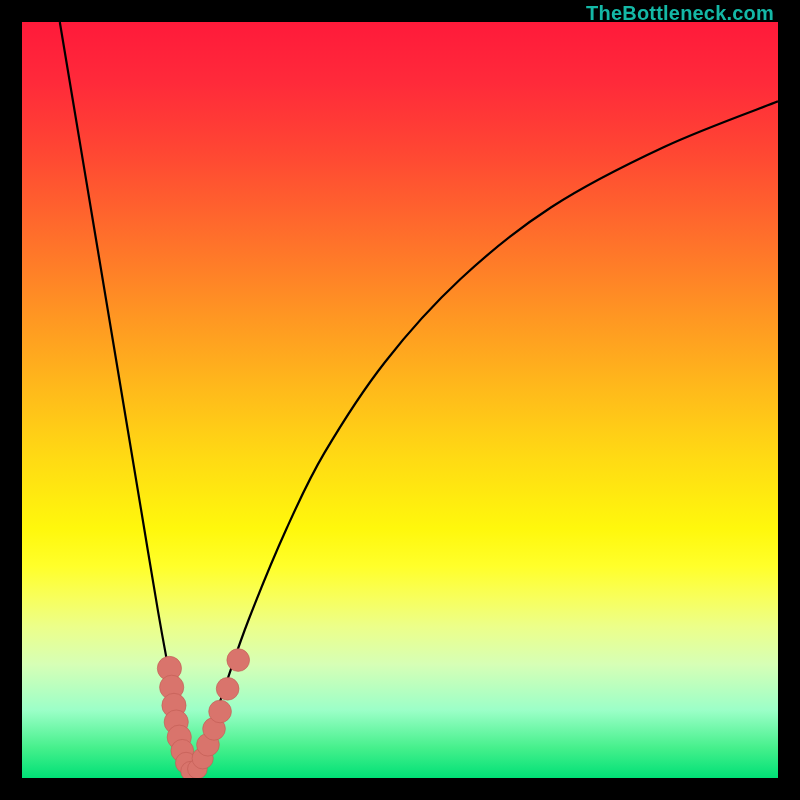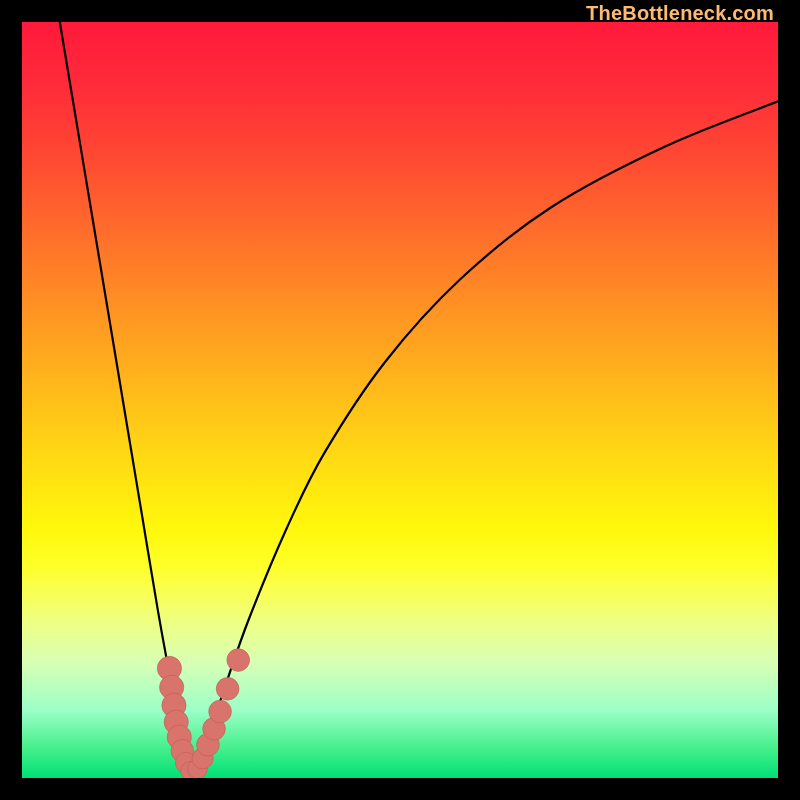--- a/index.html
+++ b/index.html
@@ -53,7 +53,7 @@
     right: 26px;
     font-size: 20px;
     font-weight: 600;
-    color: #fdba74;
+    color: #14b8a6;
     letter-spacing: 0.2px;
   }
   svg.curves {

